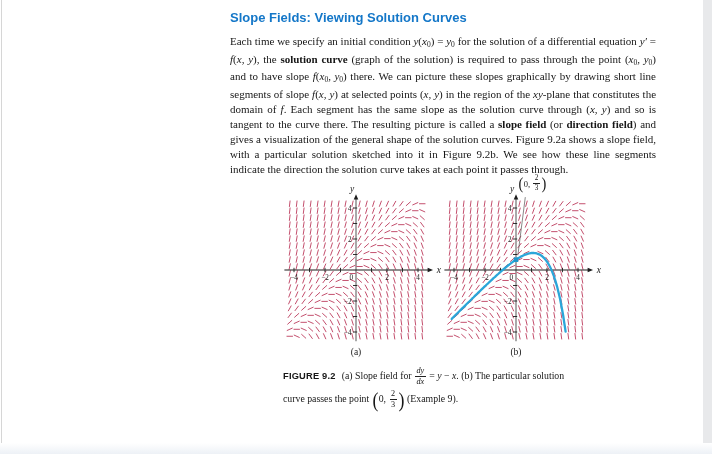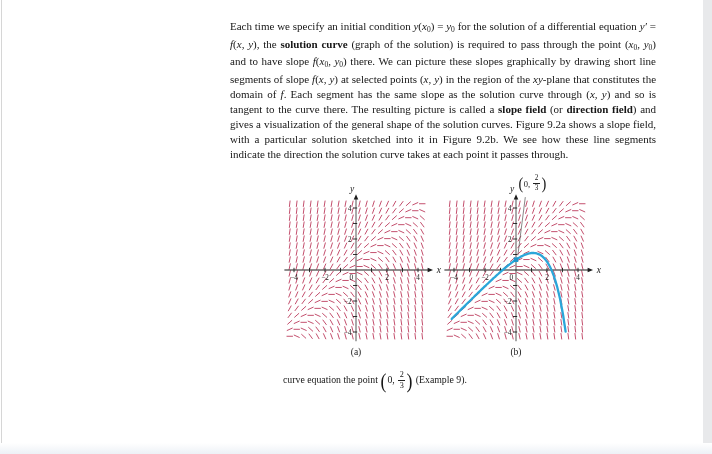--- a/index.html
+++ b/index.html
@@ -42,6 +42,7 @@
   <div class="edge-bottom"></div>
 
   <div class="content">
+    <div class="title">Slope Fields: Viewing Solution Curves</div>
     <div class="para"><span>Each time we specify an initial condition </span><span class="it">y</span><span>(</span><span class="it">x</span><span class="sb">0</span><span>) = </span><span class="it">y</span><span class="sb">0</span><span> for the solution of a differential equation </span><span class="it">y′</span><span> = </span><span class="it">f</span><span>(</span><span class="it">x</span><span>, </span><span class="it">y</span><span>), the </span><span class="bd">solution curve</span><span> (graph of the solution) is required to pass through the point (</span><span class="it">x</span><span class="sb">0</span><span>, </span><span class="it">y</span><span class="sb">0</span><span>) and to have slope </span><span class="it">f</span><span>(</span><span class="it">x</span><span class="sb">0</span><span>, </span><span class="it">y</span><span class="sb">0</span><span>) there. We can picture these slopes graphically by drawing short line segments of slope </span><span class="it">f</span><span>(</span><span class="it">x</span><span>, </span><span class="it">y</span><span>) at selected points (</span><span class="it">x</span><span>, </span><span class="it">y</span><span>) in the region of the </span><span class="it">xy</span><span>-plane that constitutes the domain of </span><span class="it">f</span><span>. Each segment has the same slope as the solution curve through (</span><span class="it">x</span><span>, </span><span class="it">y</span><span>) and so is tangent to the curve there. The resulting picture is called a </span><span class="bd">slope field</span><span> (or </span><span class="bd">direction field</span><span>) and gives a visualization of the general shape of the solution curves. Figure 9.2a shows a slope field, with a particular solution sketched into it in Figure 9.2b. We see how these line segments indicate the direction the solution curve takes at each point it passes through.</span></div>
   </div>
 

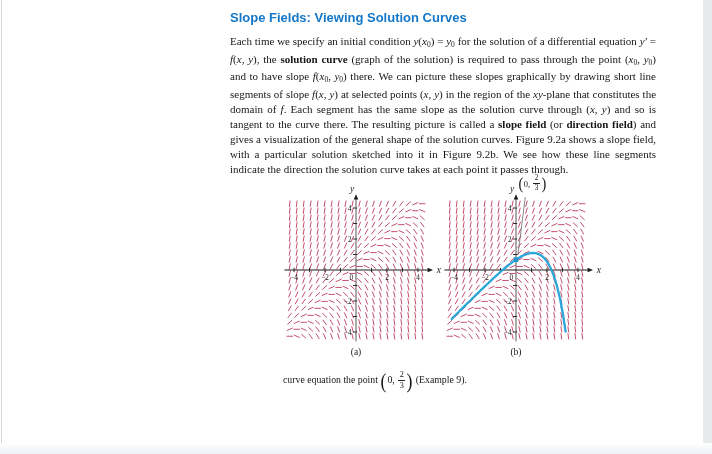--- a/index.html
+++ b/index.html
@@ -923,6 +923,7 @@
   <div class="callout"><span class="bigp">(</span><span>0, </span><span class="frac"><span class="num">2</span><span class="den">3</span></span><span class="bigp">)</span></div>
 
   <div class="caption">
+    <div class="cap-line"><span class="figtag">FIGURE 9.2</span><span><span>(a) Slope field for </span><span class="frac it"><span class="num">dy</span><span class="den">dx</span></span><span> = </span><span class="it">y</span><span> − </span><span class="it">x</span><span>. (b) The particular solution</span></span></div>
     <div class="cap-line cap-line2"><span>curve equation the point </span><span class="bigp">(</span><span>0, </span><span class="frac"><span class="num">2</span><span class="den">3</span></span><span class="bigp">)</span><span> (Example 9).</span></div>
   </div>
 </div>

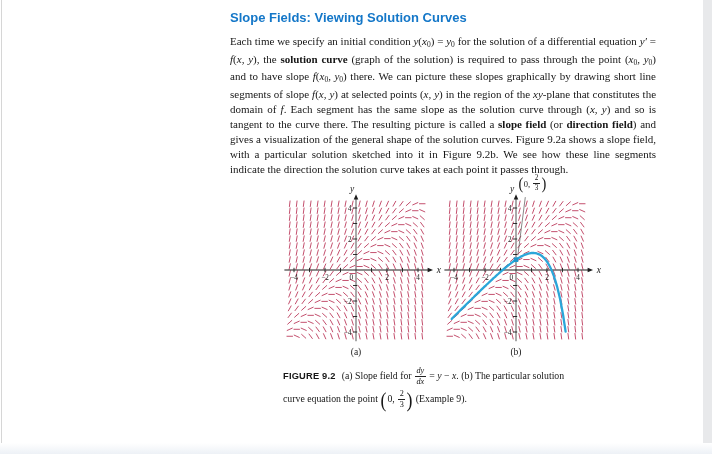--- a/index.html
+++ b/index.html
@@ -924,7 +924,7 @@
 
   <div class="caption">
     <div class="cap-line"><span class="figtag">FIGURE 9.2</span><span><span>(a) Slope field for </span><span class="frac it"><span class="num">dy</span><span class="den">dx</span></span><span> = </span><span class="it">y</span><span> − </span><span class="it">x</span><span>. (b) The particular solution</span></span></div>
-    <div class="cap-line cap-line2"><span>curve equation the point </span><span class="bigp">(</span><span>0, </span><span class="frac"><span class="num">2</span><span class="den">3</span></span><span class="bigp">)</span><span> (Example 9).</span></div>
+    <div class="cap-line cap-line2"><span>curve passes the point </span><span class="bigp">(</span><span>0, </span><span class="frac"><span class="num">2</span><span class="den">3</span></span><span class="bigp">)</span><span> (Example 9).</span></div>
   </div>
 </div>
 

